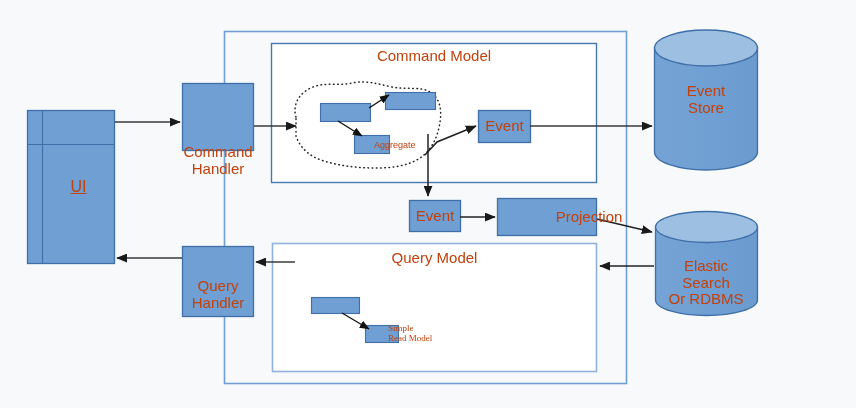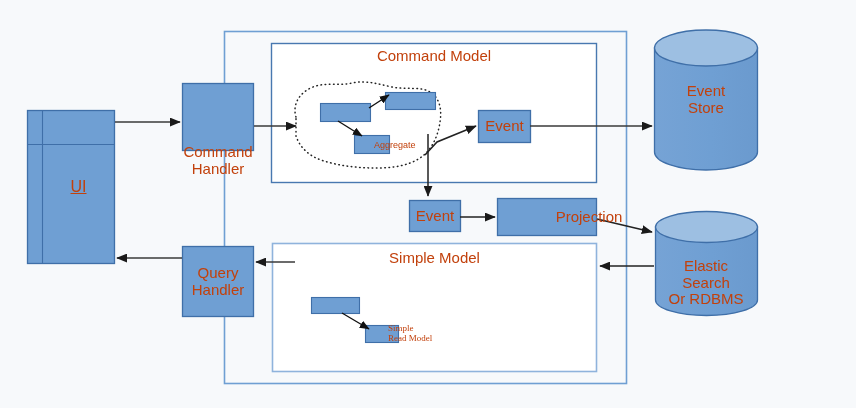--- a/index.html
+++ b/index.html
@@ -146,7 +146,7 @@
 
   <div class="node-label lbl-15" style="left:272px; top:44px; width:324px; height:24px;">Command Model</div>
 
-  <div class="node-label lbl-15" style="left:273px; top:246px; width:323px; height:24px;">Simple Model</div>
+  <div class="node-label lbl-15" style="left:273px; top:246px; width:323px; height:24px;">Query Model</div>
 
   <div class="node-label lbl-9 lbl-left" style="left:374px; top:118px; width:60px; height:14px;">Aggregate</div>
 

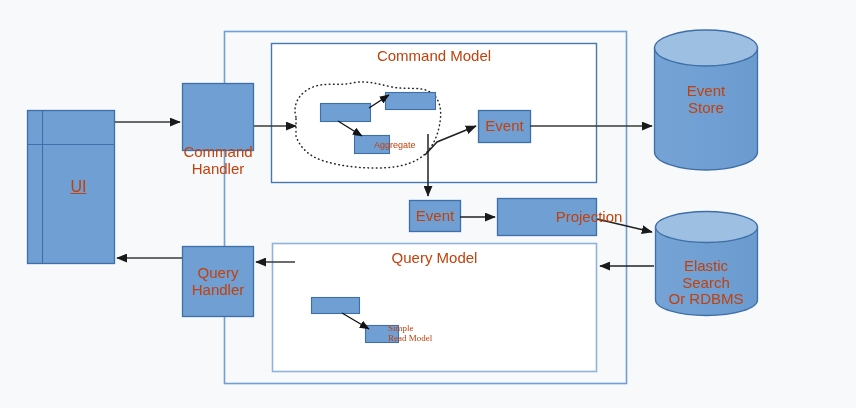--- a/index.html
+++ b/index.html
@@ -141,7 +141,7 @@
   <div class="node-label lbl-15" style="left:178px; top:83px; width:80px; height:68px;margin-top:44px;">Command
 Handler</div>
 
-  <div class="node-label lbl-15" style="left:178px; top:247px; width:80px; height:70px;">Query
+  <div class="node-label lbl-15" style="left:178px; top:260px; width:80px; height:70px;">Query
 Handler</div>
 
   <div class="node-label lbl-15" style="left:272px; top:44px; width:324px; height:24px;">Command Model</div>

